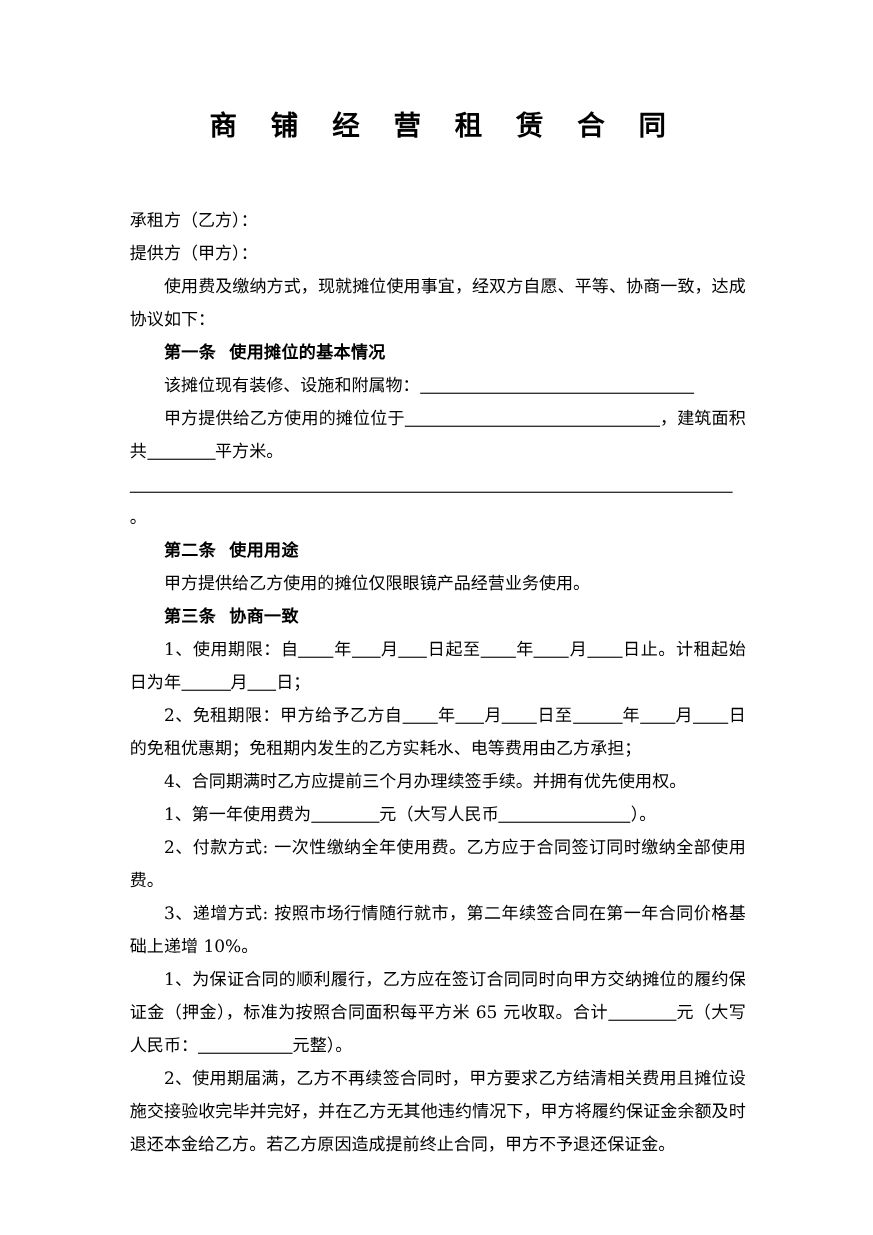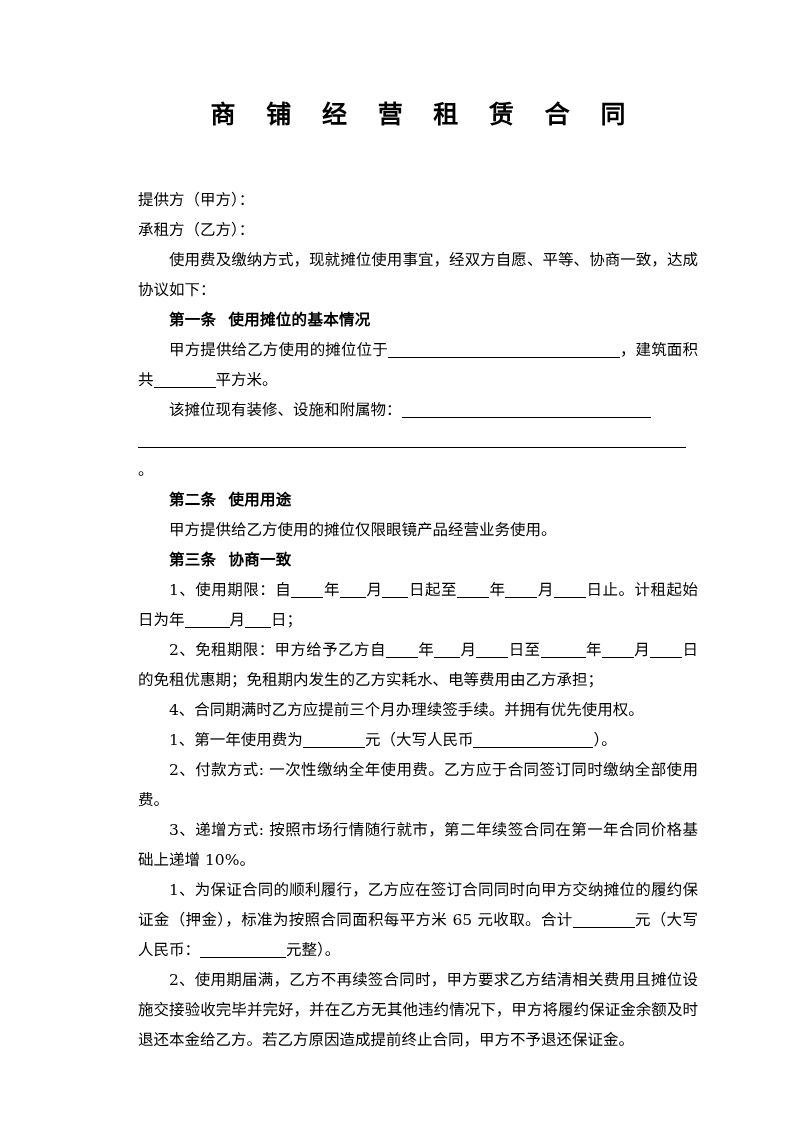--- a/index.html
+++ b/index.html
@@ -26,7 +26,6 @@
     left: 118px;
     top: 0;
     width: 560px;
-    margin-left: 20px;
   }
   .doc-title {
     text-align: center;

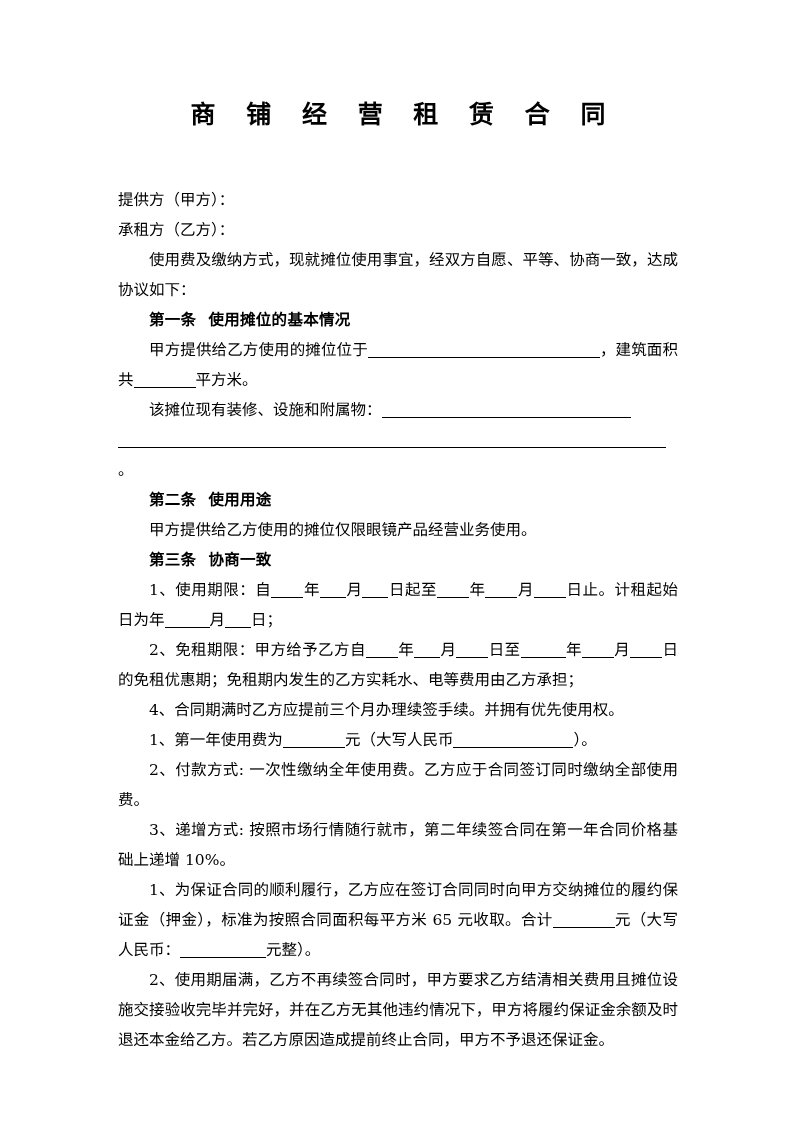--- a/index.html
+++ b/index.html
@@ -107,8 +107,8 @@
     <h1 class="doc-title">商 铺 经 营 租 赁 合 同</h1>
 
     <div class="party-block">
+      <p class="line">承租方（乙方）：</p>
       <p class="line">提供方（甲方）：</p>
-      <p class="line">承租方（乙方）：</p>
     </div>
 
     <p class="para">使用费及缴纳方式，现就摊位使用事宜，经双方自愿、平等、协商一致，达成协议如下：</p>

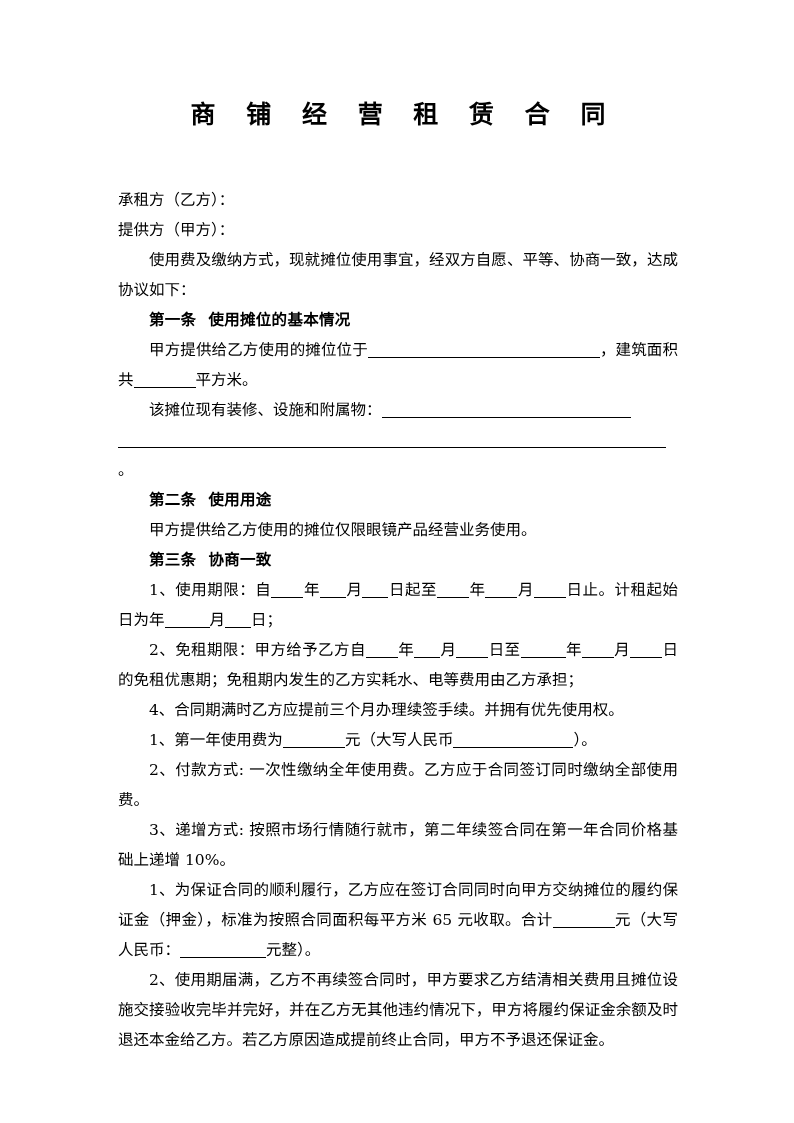--- a/index.html
+++ b/index.html
@@ -115,9 +115,9 @@
 
     <p class="line heading"><span>第一条</span><span class="gap"></span><span>使用摊位的基本情况</span></p>
 
+    <p class="para"><span>该摊位现有装修、设施和附属物：</span><span class="blank b-attach"></span></p>
+
     <p class="para"><span>甲方提供给乙方使用的摊位位于</span><span class="blank b-addr"></span><span>，建</span><span>筑面积共</span><span class="blank b-l"></span><span>平方米。</span></p>
-
-    <p class="para"><span>该摊位现有装修、设施和附属物：</span><span class="blank b-attach"></span></p>
     <p class="fullrow"><span class="b-wide"></span><span>。</span></p>
 
     <p class="line heading"><span>第二条</span><span class="gap"></span><span>使用用途</span></p>

